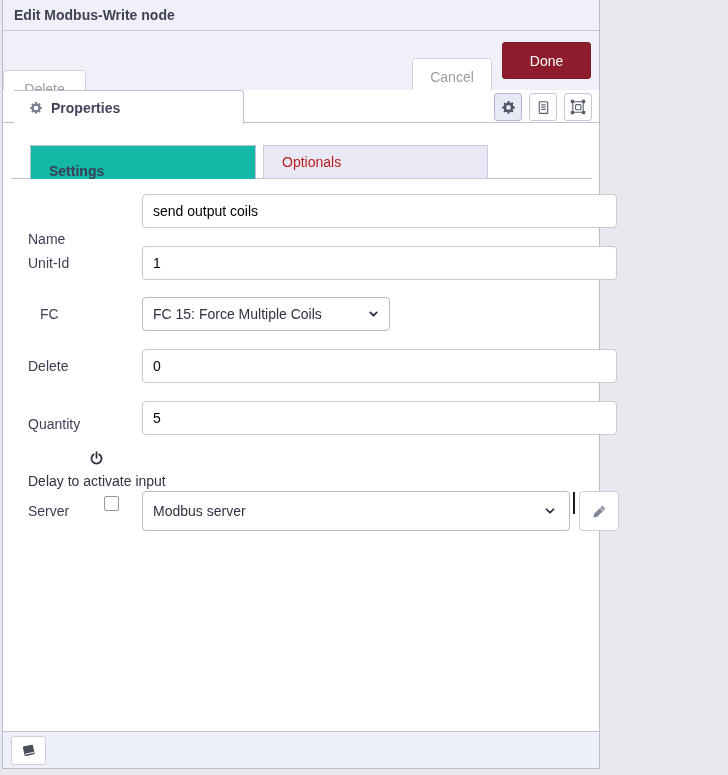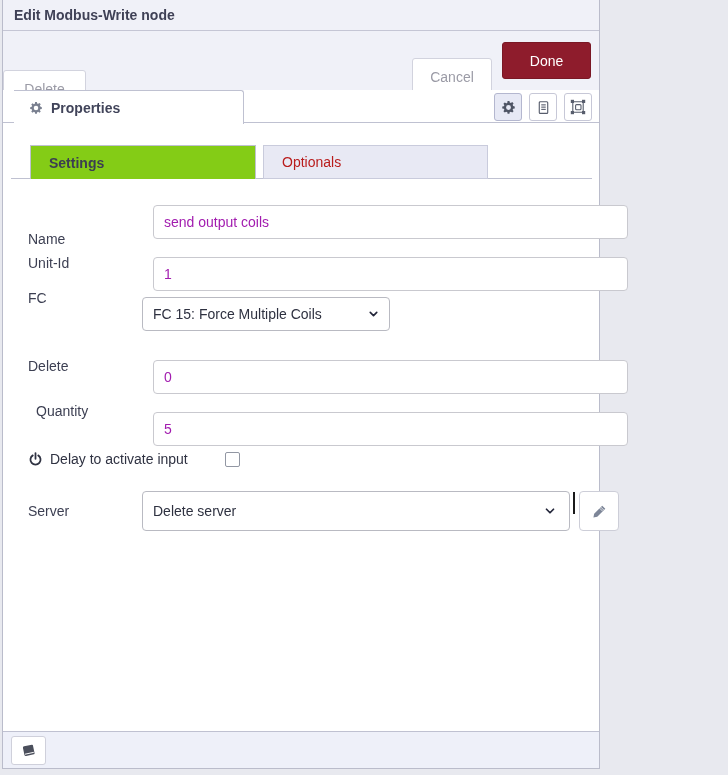--- a/index.html
+++ b/index.html
@@ -64,9 +64,9 @@
     display:flex; align-items:center; padding-left:18px; cursor:pointer;
   }
   .subtab-settings {
-    left:27px; width:226px; background:#84cc16; z-index:2;
+    left:27px; width:226px; background:#14b8a6; z-index:2;
     border:1px solid #bfc1d1; border-bottom:none;
-    font-weight:bold; color:#3b3e52;
+    font-weight:bold; color:#3b3e52;align-items:flex-end;
   }
   .subtab-optionals {
     left:260px; width:225px; background:#e8e9f4; z-index:1;

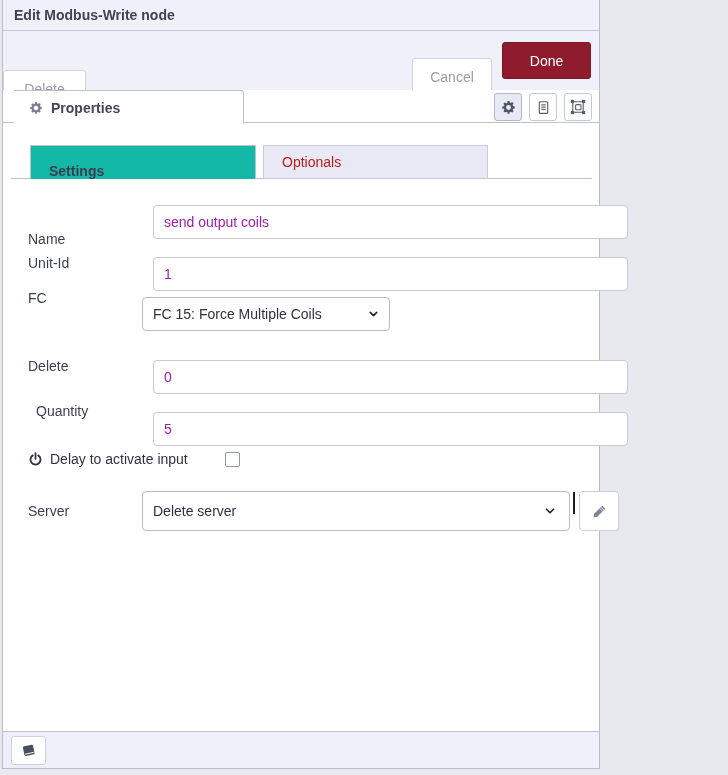--- a/index.html
+++ b/index.html
@@ -75,10 +75,10 @@
   
   .flabel { position:absolute; left:25px; font-size:14px; color:#3c3f52; }
   .tinput {
-    position:absolute; left:150px; width:475px; height:34px;
+    position:absolute; left:139px; width:475px; height:34px;
     border:1px solid #c9c9cf; border-radius:4px; padding:0 10px;
     font-family:"Liberation Sans", sans-serif;
-    font-size:14px; color:#a21caf; background:#fff; outline:none;margin-top:11px;
+    font-size:14px; color:#000000; background:#fff; outline:none;
   }
   .selbox {
     position:absolute; left:139px; height:34px;

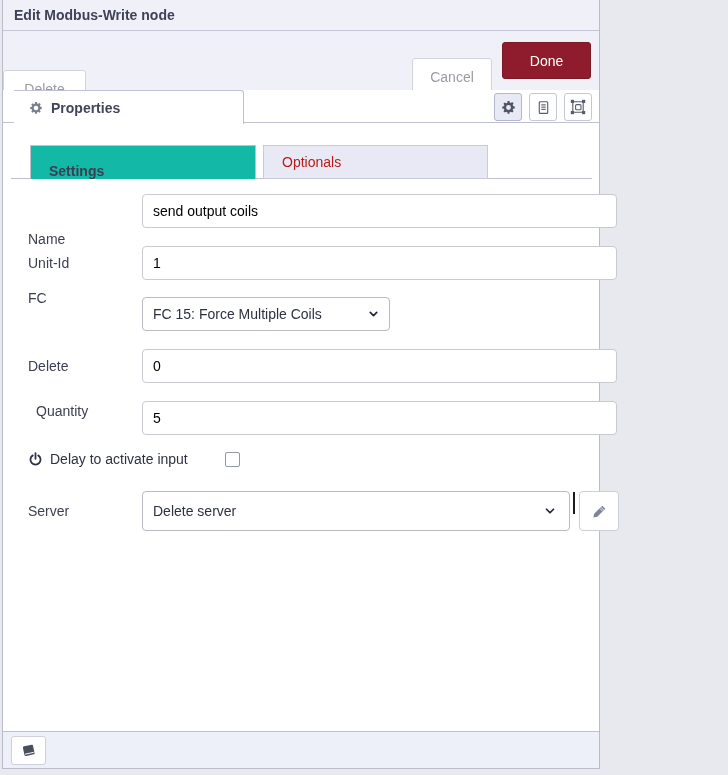--- a/index.html
+++ b/index.html
@@ -186,7 +186,7 @@
     <label class="flabel" style="top:131px;">Unit-Id</label>
     <input class="tinput" style="top: 122px;" type="text" value="1">
 
-    <label class="flabel" style="top:166px;">FC</label>
+    <label class="flabel" style="top:182px;margin-left:12px;">FC</label>
     <div class="selbox" style="top:173px; width:248px;">
       <span>FC 15: Force Multiple Coils</span>
       <span class="chev">

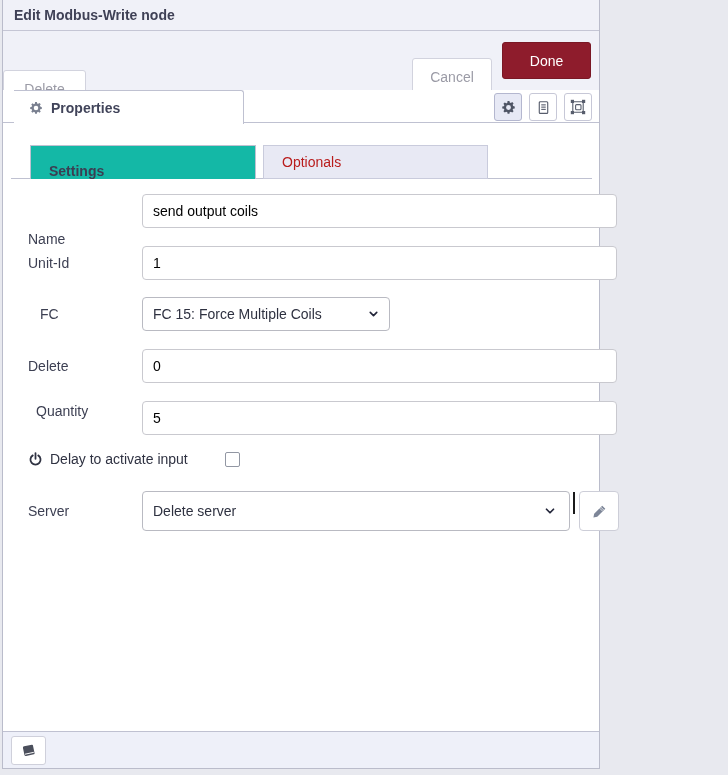--- a/index.html
+++ b/index.html
@@ -199,7 +199,7 @@
     <label class="flabel" style="top:234px;">Delete</label>
     <input class="tinput" style="top: 225px;" type="text" value="0">
 
-    <label class="flabel" style="top:279px;margin-left:8px;">Quantity</label>
+    <label class="flabel" style="top:292px;">Quantity</label>
     <input class="tinput" style="top: 277px;" type="text" value="5">
 
     <div class="delay-row">

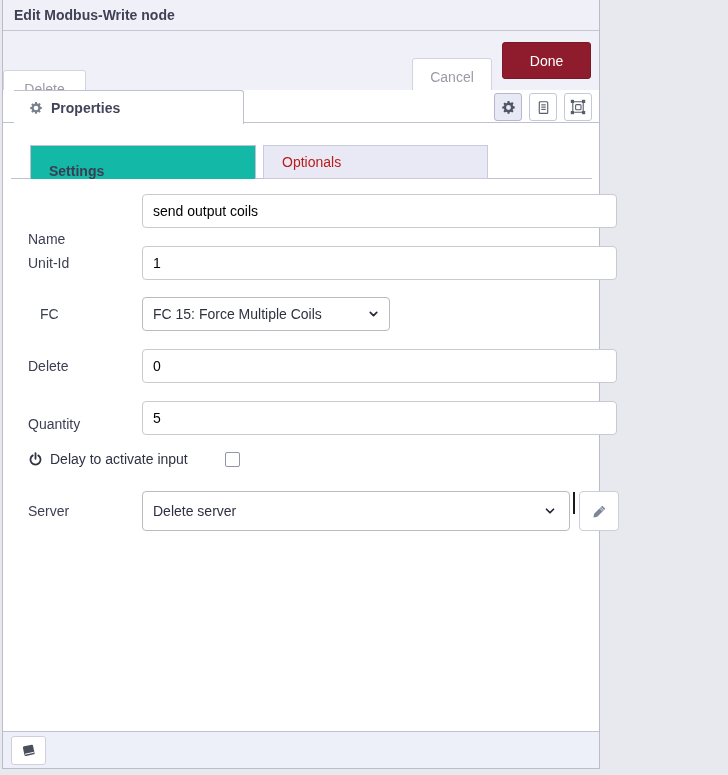--- a/index.html
+++ b/index.html
@@ -88,7 +88,7 @@
   }
   .selbox .chev { position:absolute; right:9px; top:50%; transform:translateY(-50%); }
   .delay-row { position:absolute; left:25px; top:327px; display:flex; align-items:center; gap:7px;
-               font-size:14px; color:#2f3242; }
+               font-size:14px; color:#2f3242;flex-direction:column; }
   .delay-check {
     appearance:none; -webkit-appearance:none;
     width:15px; height:15px; border:1.5px solid #9297a3; border-radius:2px;

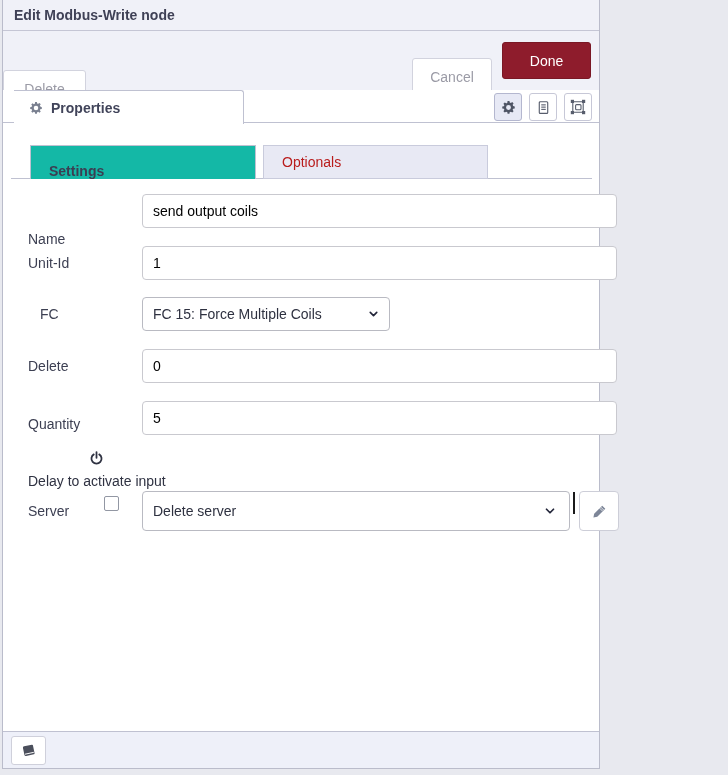--- a/index.html
+++ b/index.html
@@ -215,7 +215,7 @@
 
     <label class="flabel" style="top:379px;">Server</label>
     <div class="selbox" style="top:367px; width:428px; height:40px;">
-      <span>Delete server</span>
+      <span>Modbus server</span>
       <span class="chev" style="right:12px;">
         <svg width="14" height="14" viewBox="0 0 16 16" fill="none" stroke="#23263a" stroke-width="2" stroke-linecap="round" stroke-linejoin="round">
             <path d="M4 6l4 4 4-4"></path>

